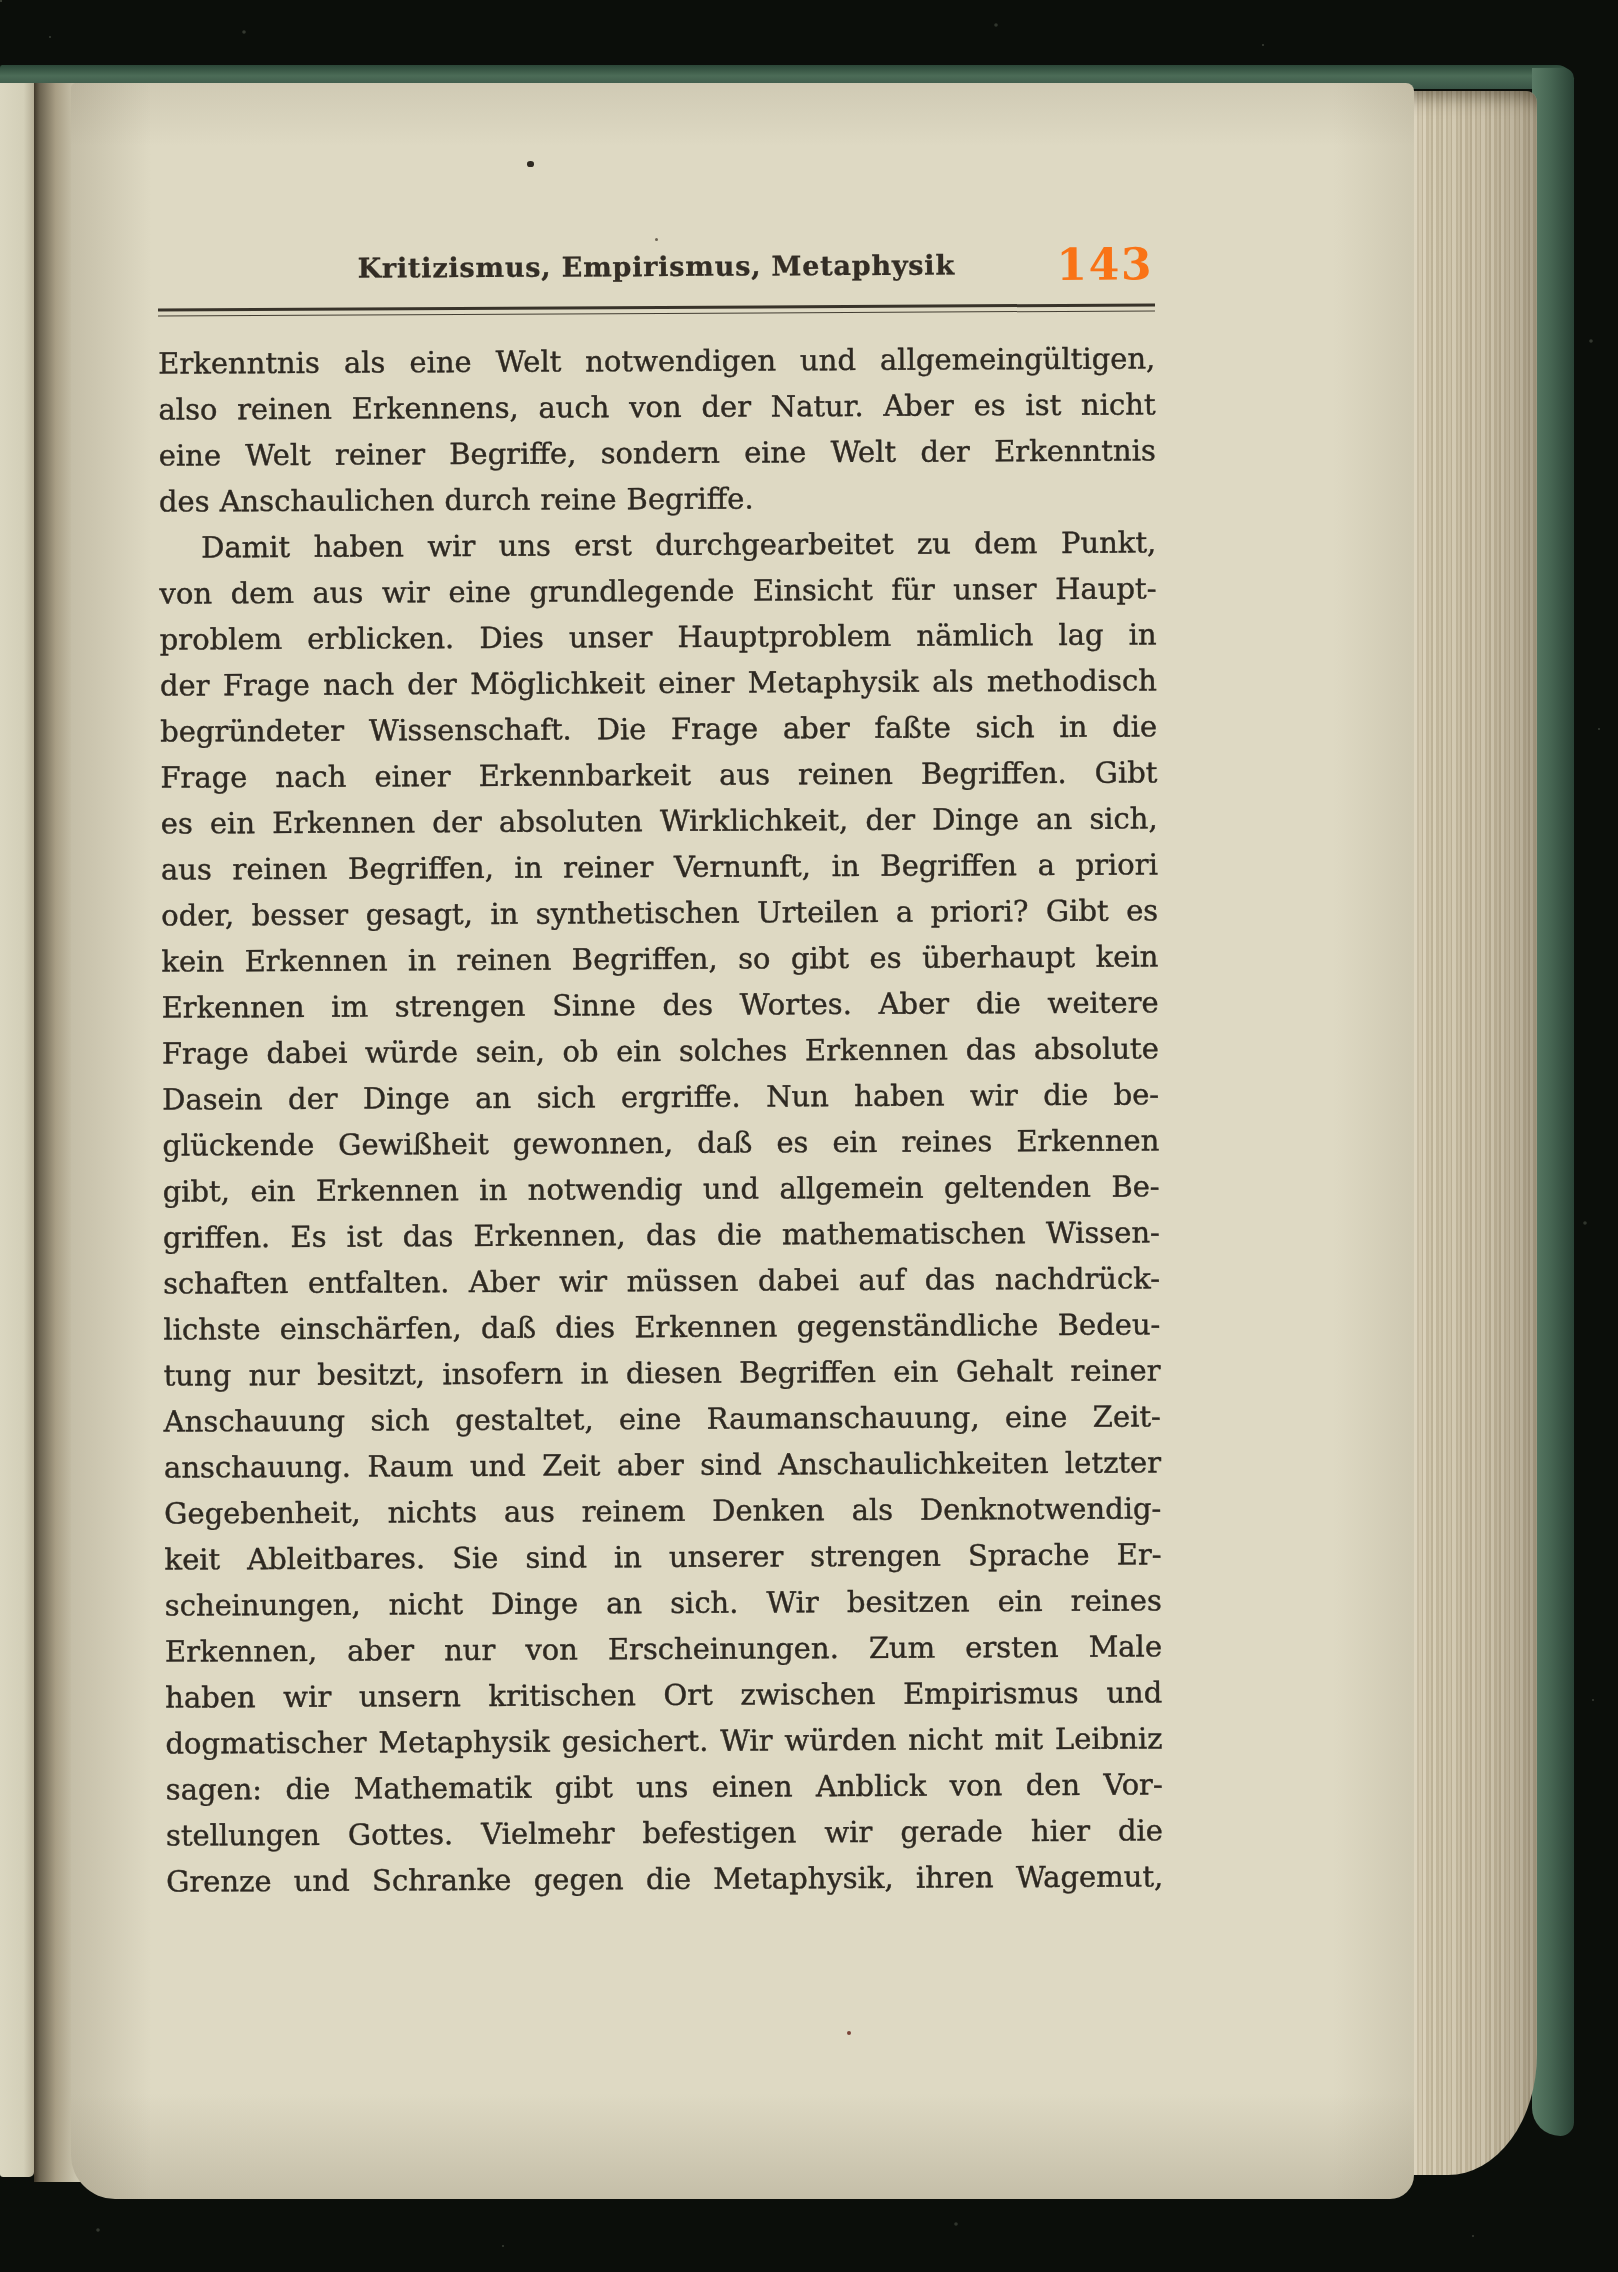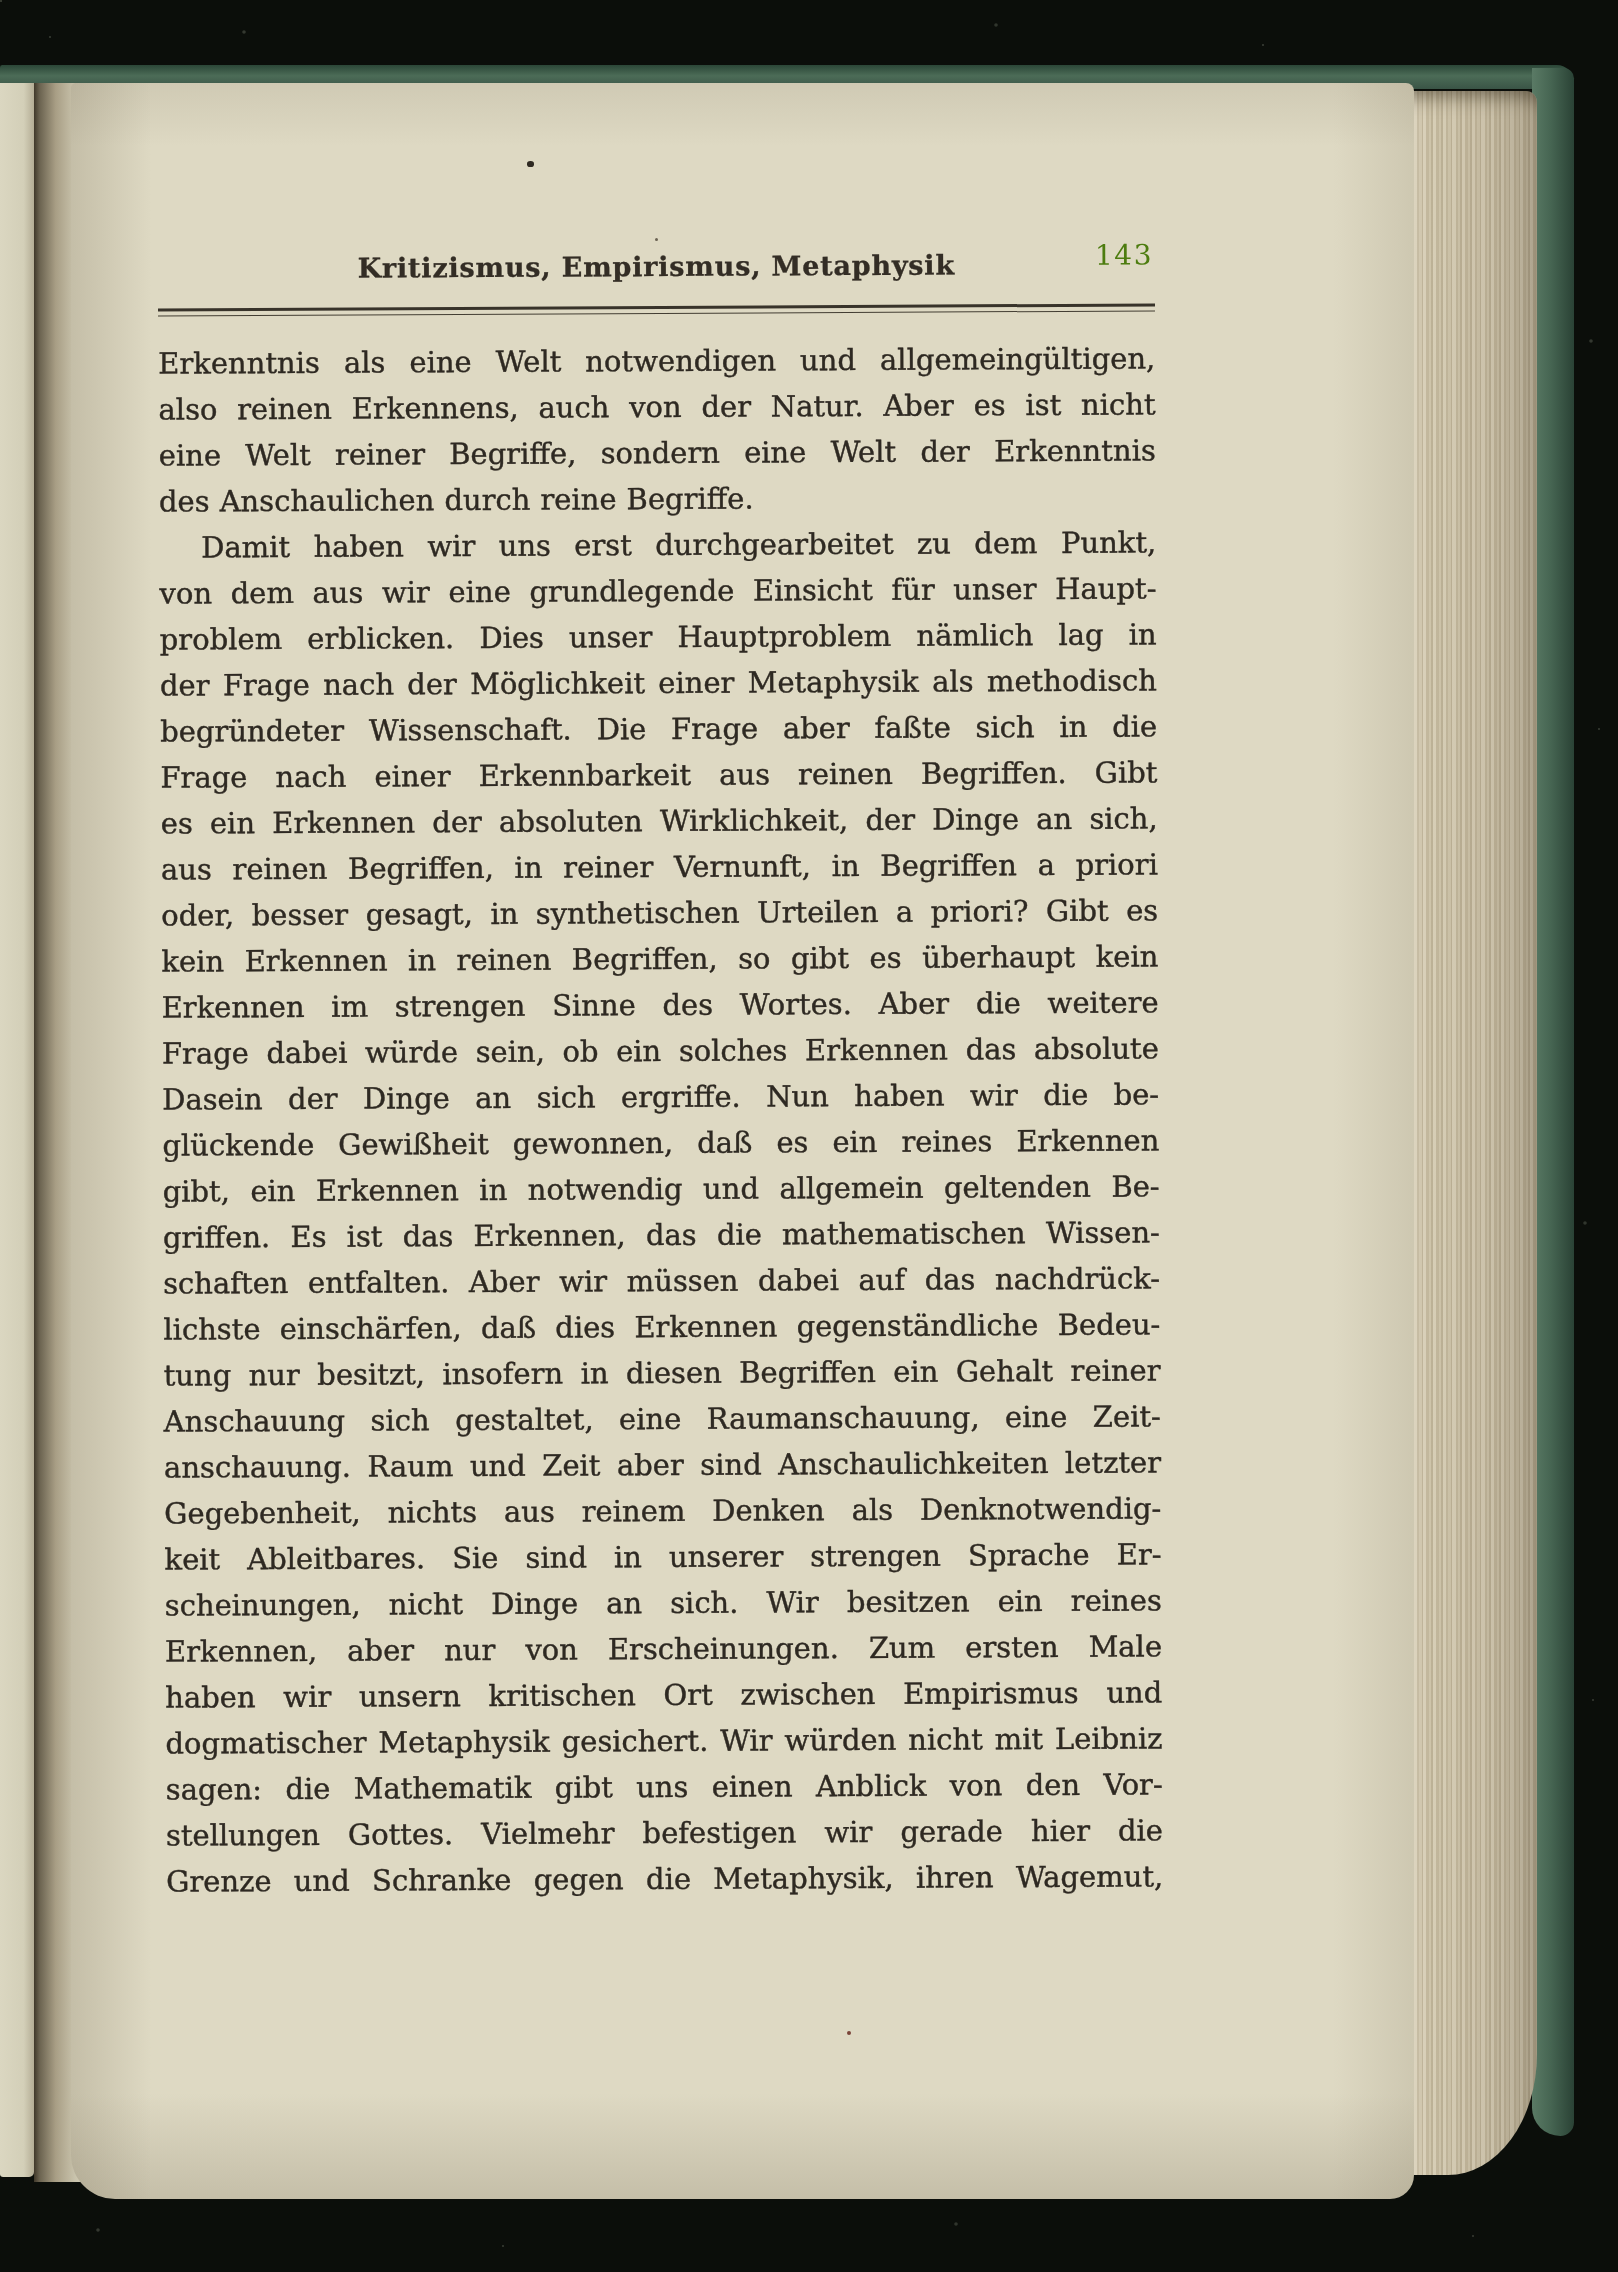--- a/index.html
+++ b/index.html
@@ -81,8 +81,8 @@
     -webkit-text-stroke:0.3px #332d25;
   }
   .page-number{
-    position:absolute;right:1.6px;top:-1.6px;font-size:28px;font-weight:normal;
-    color:#4d7c0f;letter-spacing:1.6px;
+    position:absolute;right:1.6px;top:-1.6px;font-size:44px;font-weight:bold;
+    color:#f97316;letter-spacing:1.6px;
   }
   .header-rule{
     margin-top:13px;height:4px;

